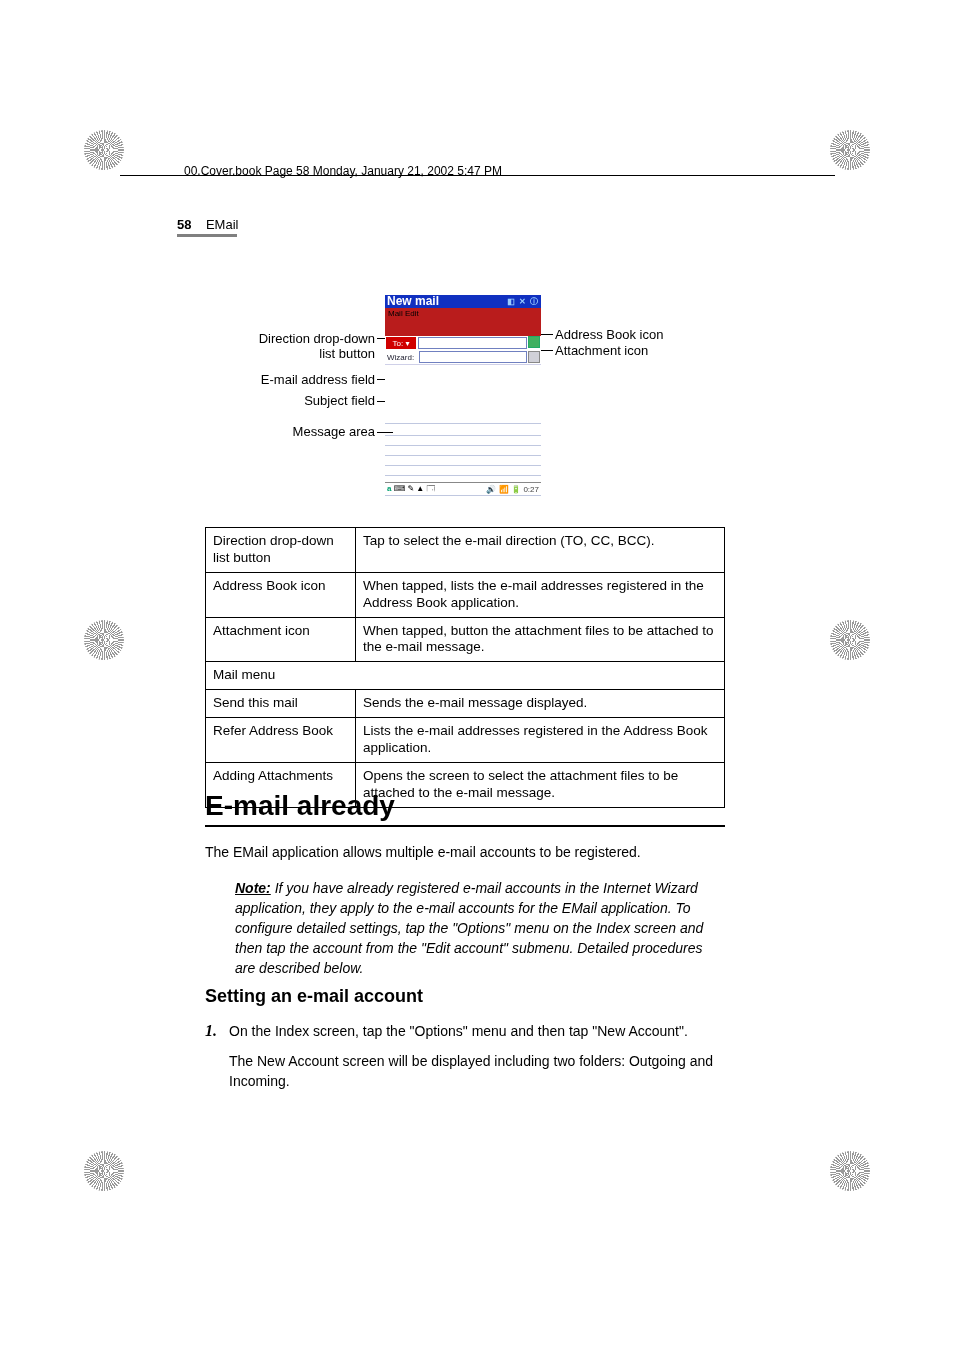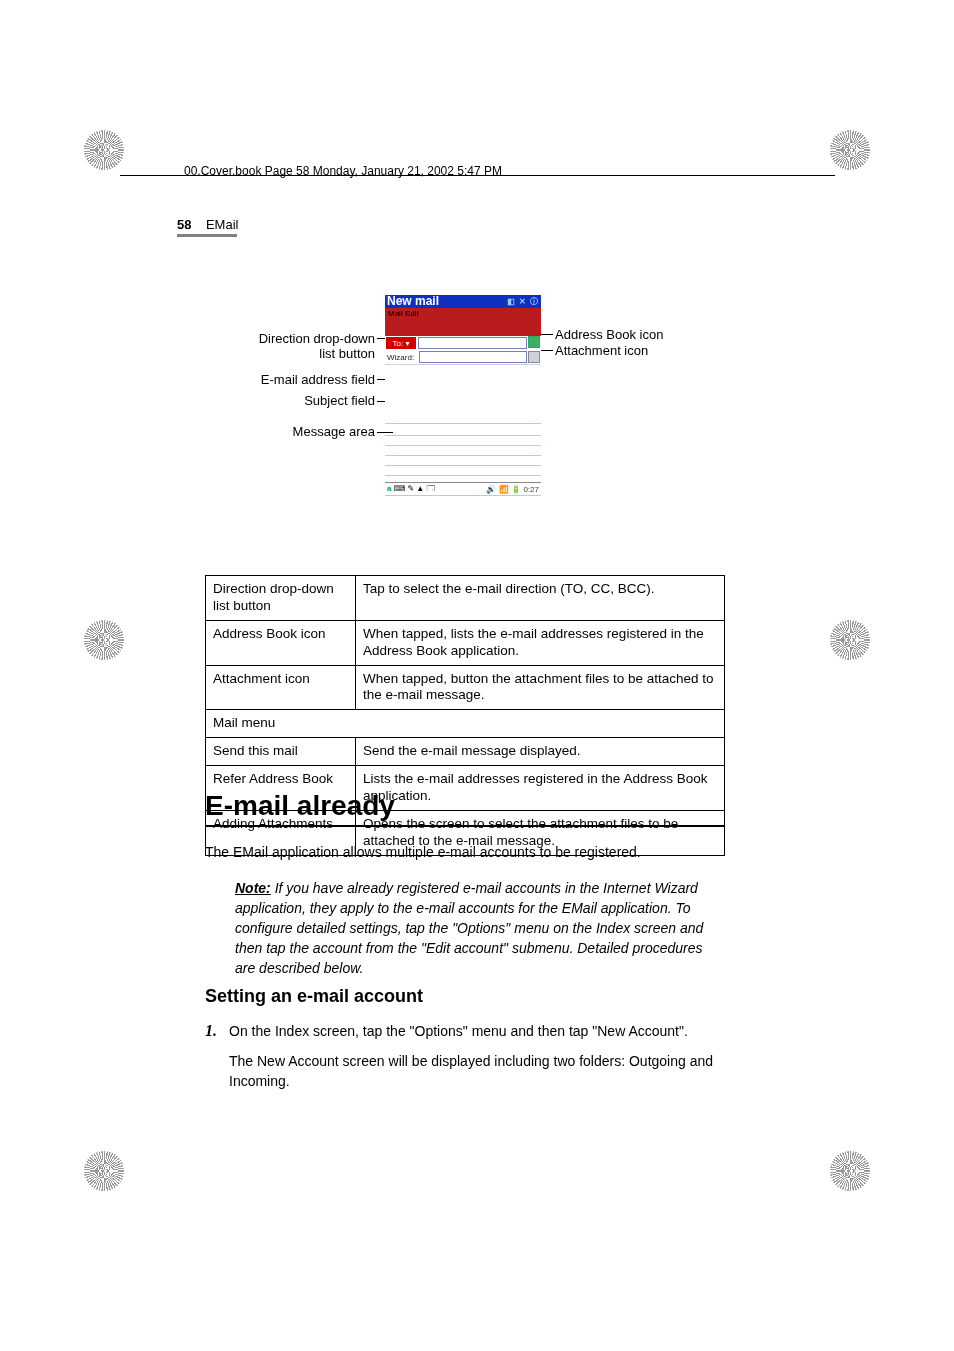--- a/index.html
+++ b/index.html
@@ -36,7 +36,7 @@
   .callout-right { position:absolute; font-size:13px; }
   .callout-line { position:absolute; border-top:1px solid #000; }
   
-  .def-table { position:absolute; left:205px; top:527px; width:520px; border-collapse:collapse; font-size:13.5px;margin-top:48px; }
+  .def-table { position:absolute; left:205px; top:527px; width:520px; border-collapse:collapse; font-size:13.5px; }
   .def-table td { border:1px solid #000; padding:5px 7px; vertical-align:top; line-height:1.25; }
   .def-table td.term { width:135px; }
   .def-table td.span { border:1px solid #000; }

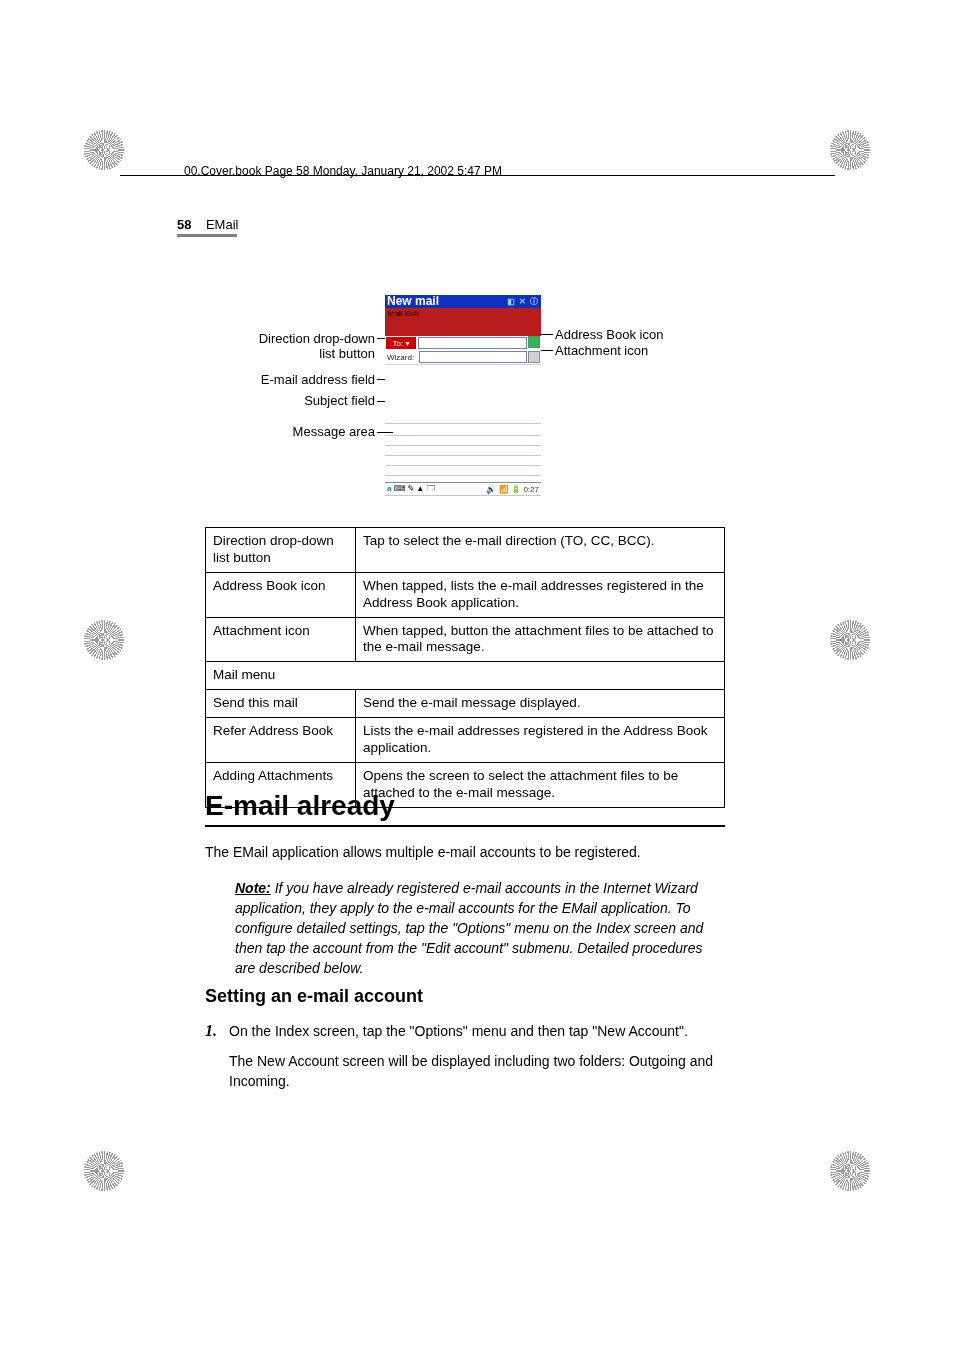--- a/index.html
+++ b/index.html
@@ -144,7 +144,7 @@
     </tr>
     <tr>
       <td class="term">Send this mail</td>
-      <td>Send the e-mail message displayed.</td>
+      <td>Sends the e-mail message displayed.</td>
     </tr>
     <tr>
       <td class="term">Refer Address Book</td>

